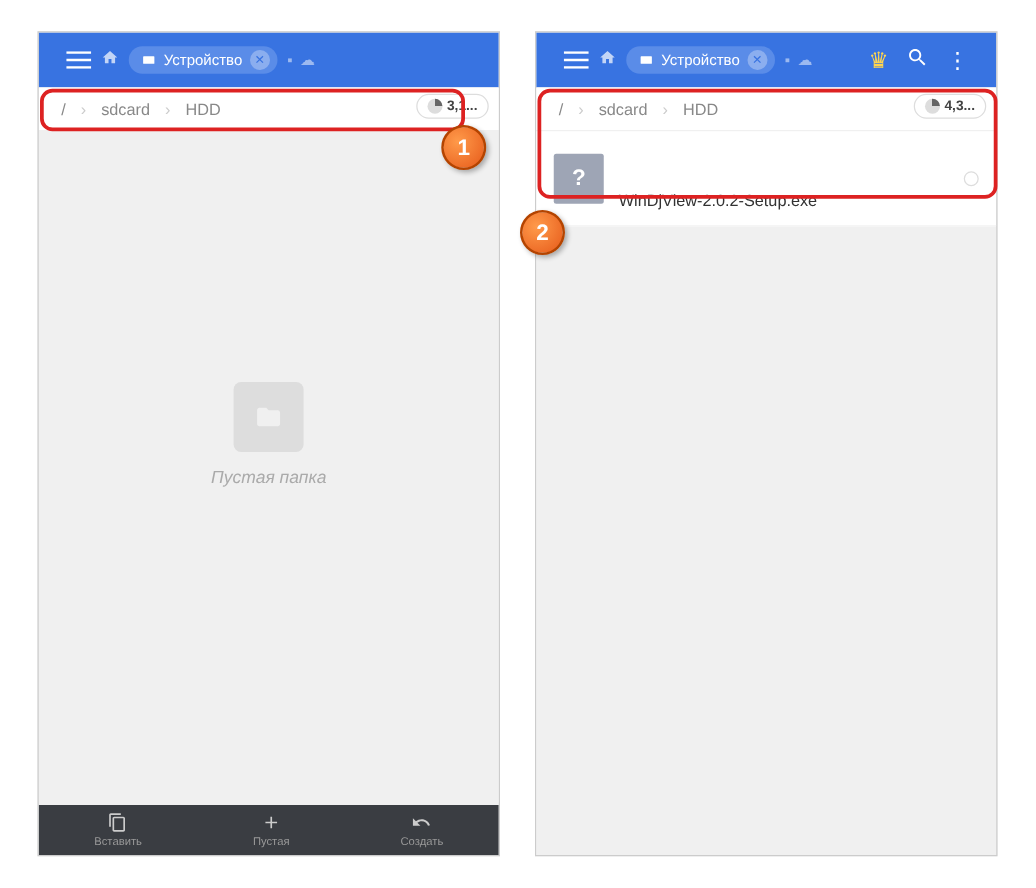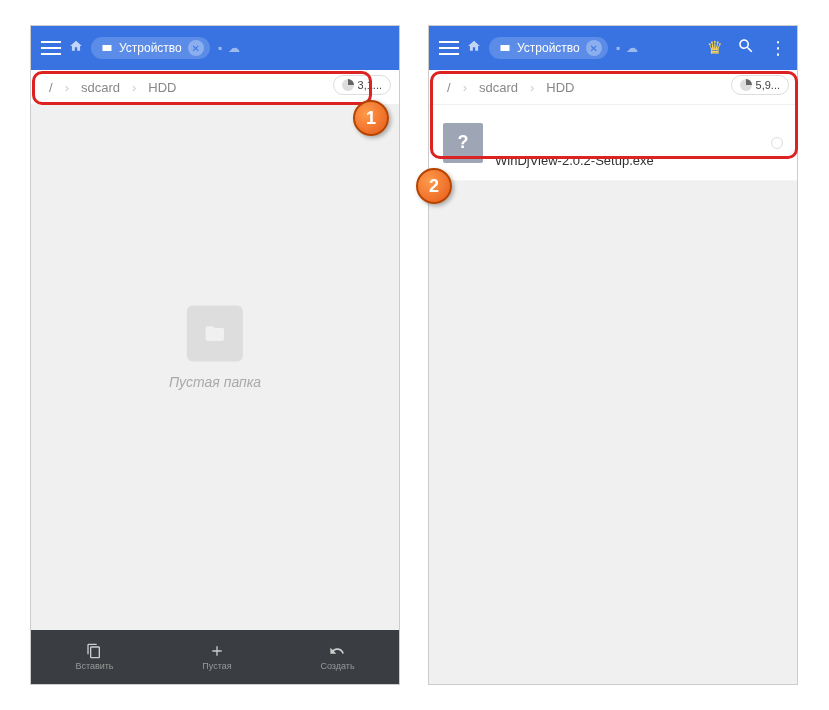--- a/index.html
+++ b/index.html
@@ -9,7 +9,7 @@
     .phone-left { left: 30px; top: 25px; }
     .phone-right { left: 428px; top: 25px; }
     
-    .topbar { height: 44px; background: #3873e1; display: flex; align-items: center; padding: 0 10px; gap: 8px; }
+    .topbar { height: 44px; background: #3873e1; display: flex; align-items: center; padding: 0 22px; gap: 8px; }
     .menu-icon { width: 20px; height: 14px; cursor: pointer; }
     .menu-icon svg { display: block; }
     

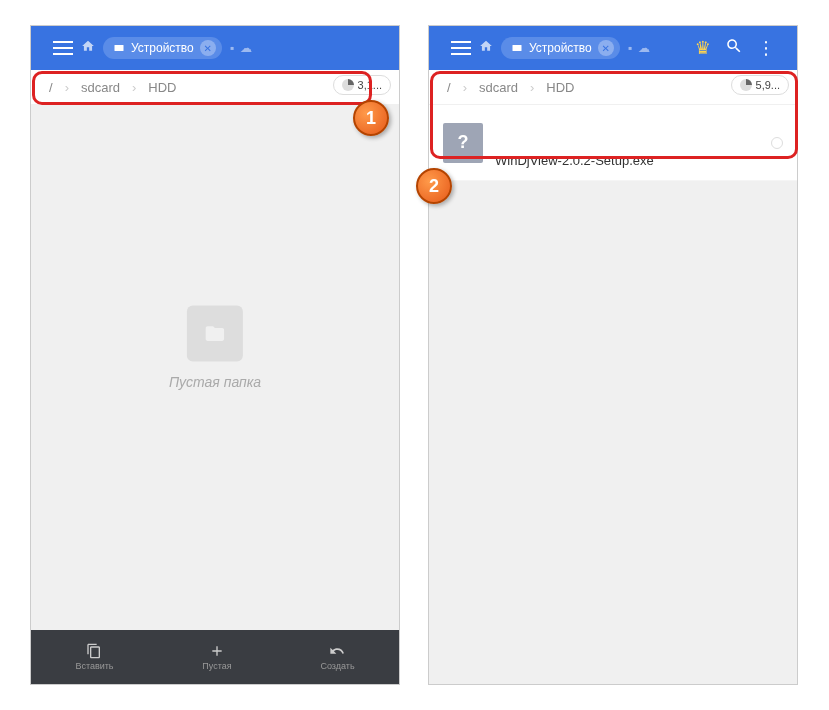--- a/index.html
+++ b/index.html
@@ -29,7 +29,7 @@
     .breadcrumb-area { height: 34px; background: #fff; display: flex; align-items: center; padding: 0 14px; font-size: 13px; color: #888; position: relative; }
     .bc-item { padding: 0 4px; }
     .bc-sep { color: #ccc; padding: 0 8px; }
-    .storage { position: absolute; right: 8px; top: 5px; background: #fff; border: 1px solid #ddd; border-radius: 12px; padding: 3px 8px; font-size: 11px; font-weight: normal; color: #444; display: flex; align-items: center; gap: 4px; }
+    .storage { position: absolute; right: 8px; top: 5px; background: #fff; border: 1px solid #ddd; border-radius: 12px; padding: 3px 8px; font-size: 11px; font-weight: bold; color: #444; display: flex; align-items: center; gap: 4px; }
     .pie { width: 12px; height: 12px; border-radius: 50%; background: conic-gradient(#666 0 90deg, #ddd 90deg 360deg); }
     
     .content { flex: 1; background: #f0f0f0; height: calc(100% - 44px - 42px); position: relative; }

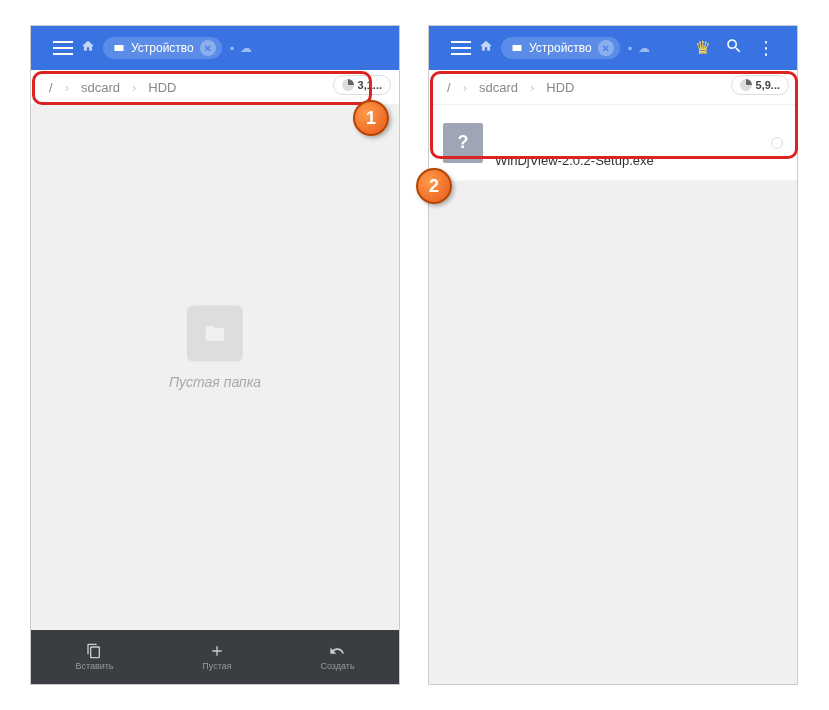--- a/index.html
+++ b/index.html
@@ -181,7 +181,7 @@
       <span class="bc-item">HDD</span>
       <div class="storage">
         <span class="pie"></span>
-        <span>5,9...</span>
+        <span>4,3...</span>
       </div>
     </div>
 

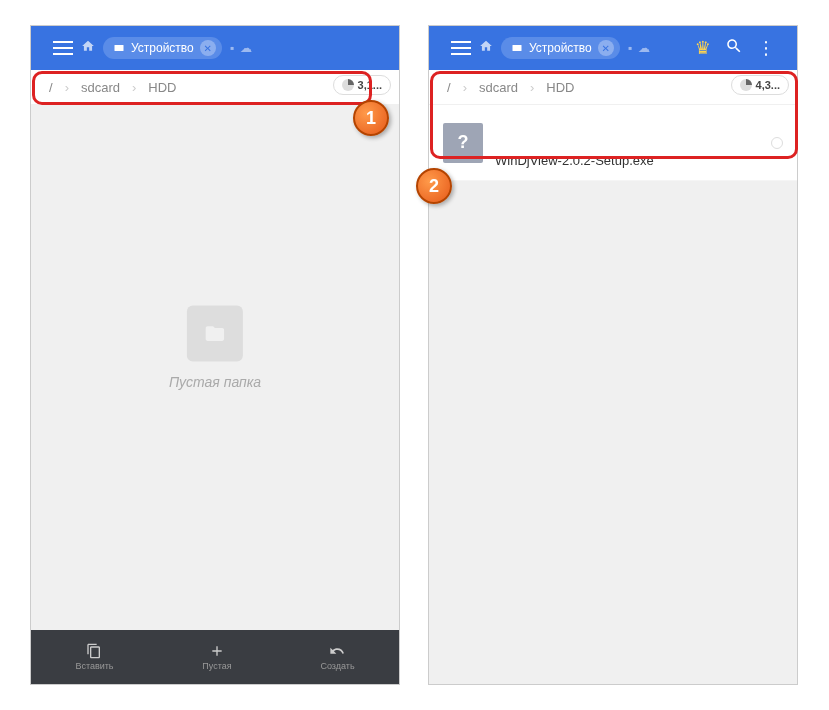--- a/index.html
+++ b/index.html
@@ -45,7 +45,7 @@
     .file-name { font-size: 13px; color: #333; flex: 1; margin-top: 36px; }
     .file-chk { width: 12px; height: 12px; border: 1px solid #ddd; border-radius: 50%; }
     
-    .bottombar { height: 54px; background: #3a3d42; display: flex; align-items: center; justify-content: space-around; position: absolute; bottom: 0; left: 0; right: 0; }
+    .bottombar { height: 40px; background: #3a3d42; display: flex; align-items: center; justify-content: space-around; position: absolute; bottom: 0; left: 0; right: 0; }
     .bb-item { display: flex; flex-direction: column; align-items: center; gap: 2px; color: #999; font-size: 9px; cursor: pointer; }
     .bb-item svg { fill: #ccc; }
     

